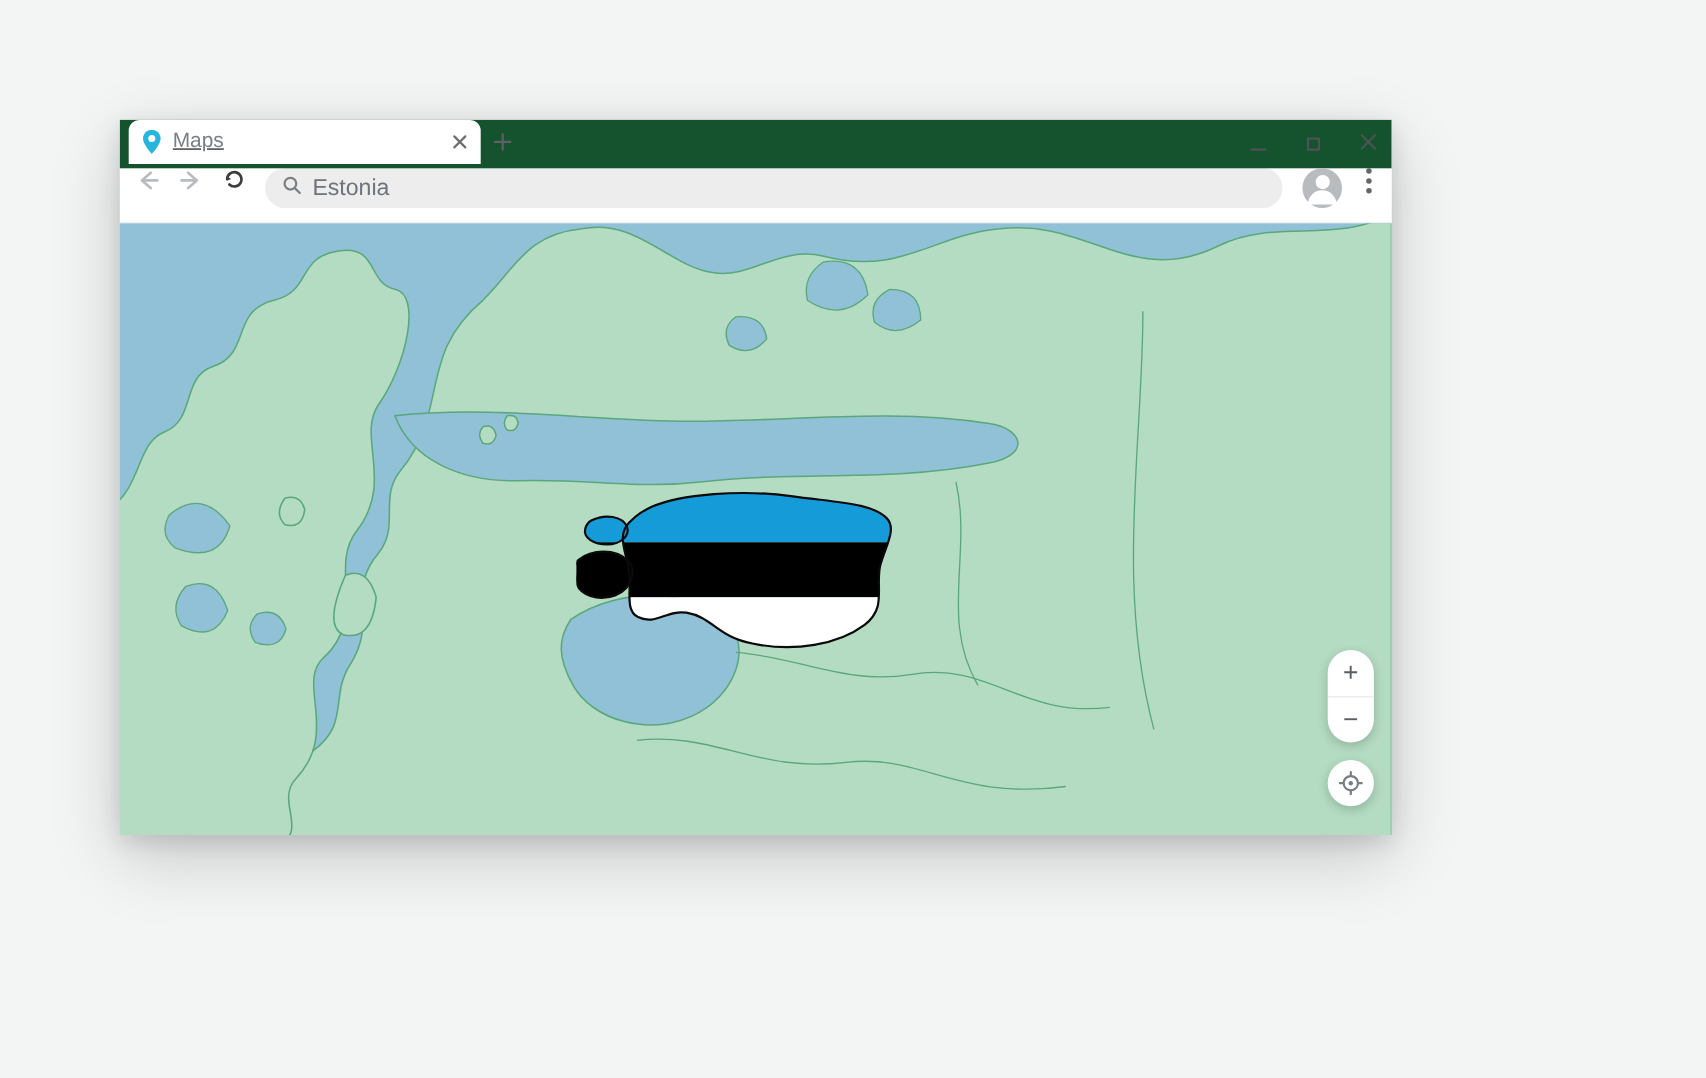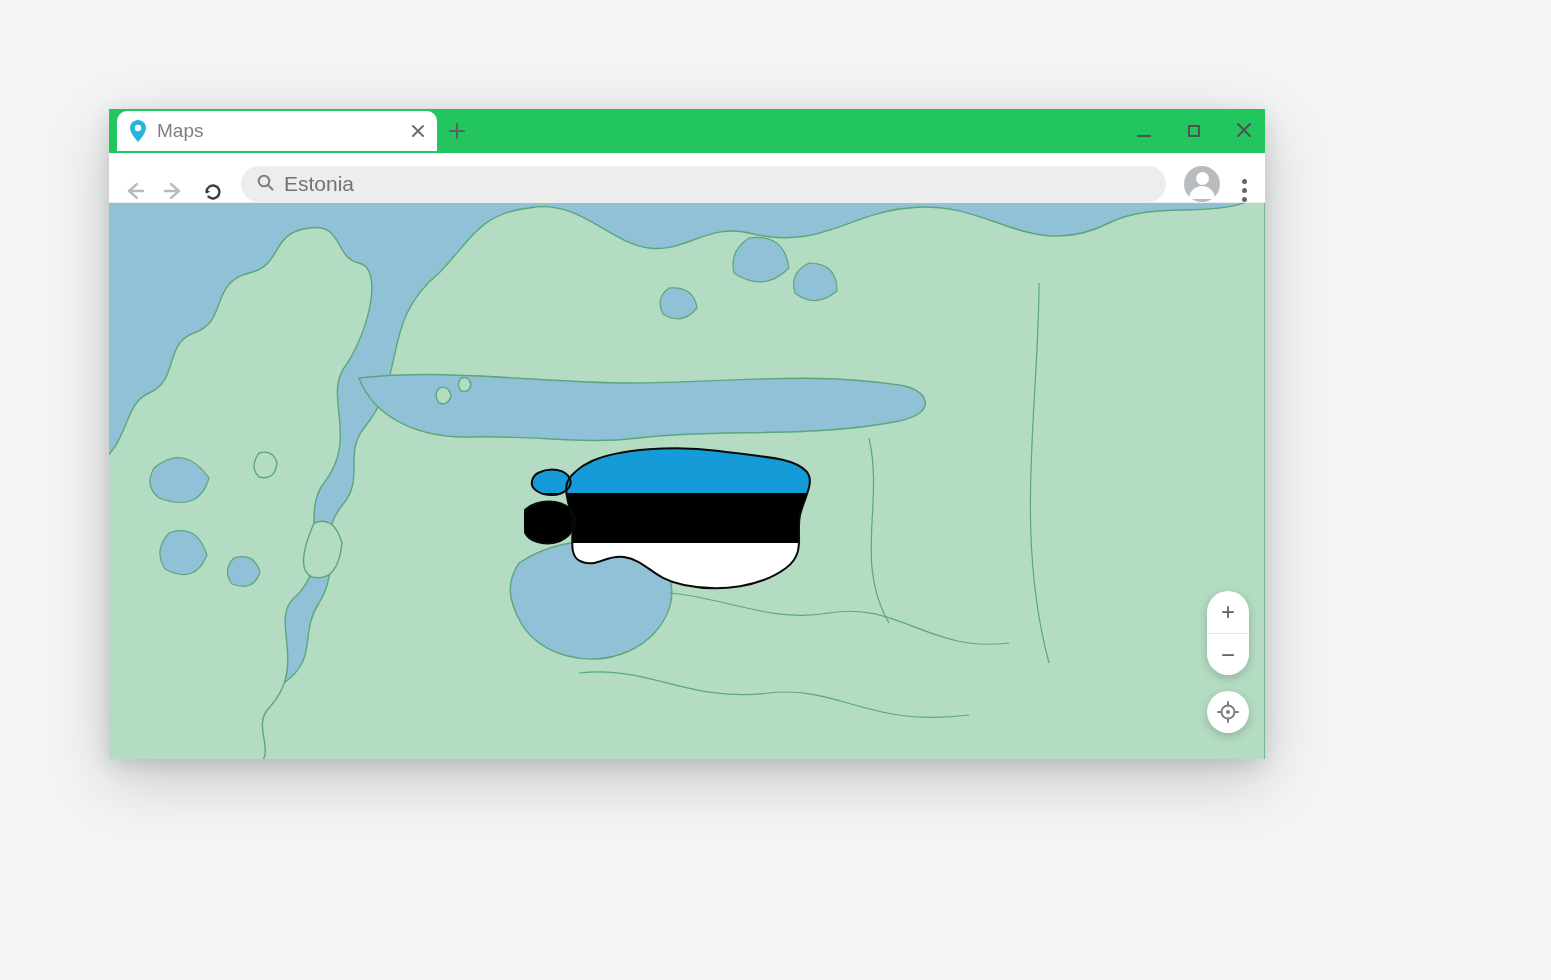--- a/index.html
+++ b/index.html
@@ -23,11 +23,12 @@
   
   .tab-strip {
     height: 44px;
-    background: #22c55e;
+    background: #14532d;
     display: flex;
-    align-items: center;
+    align-items: flex-start;
     padding-left: 8px;
     position: relative;
+    text-decoration: underline;
   }
   .tab {
     height: 40px;

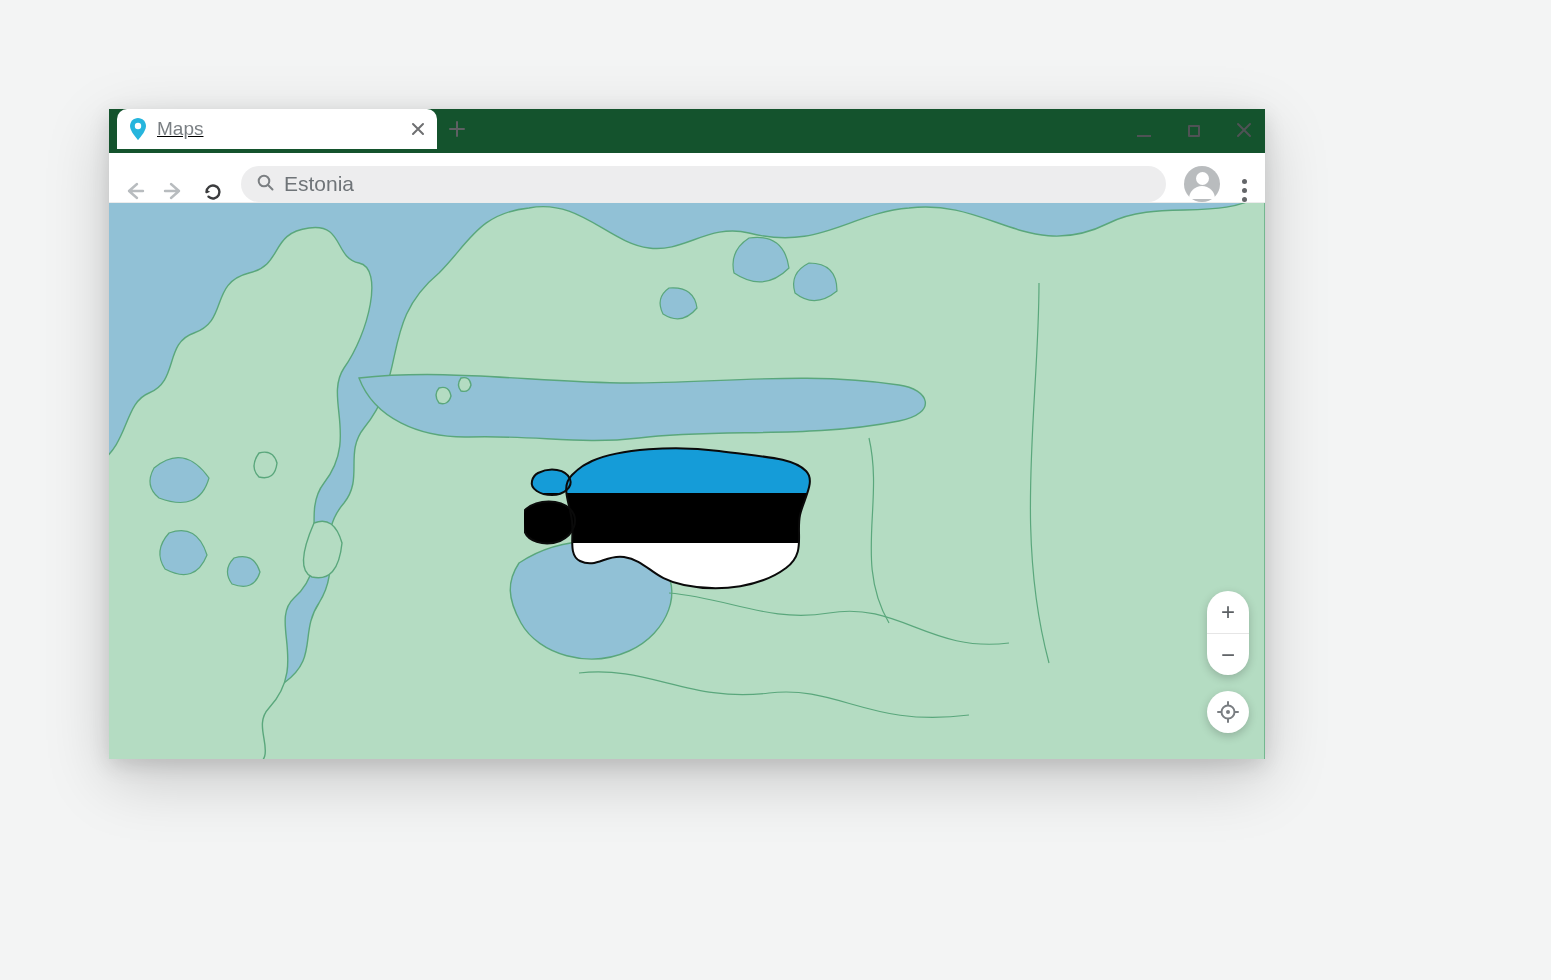--- a/index.html
+++ b/index.html
@@ -72,7 +72,7 @@
   
   .toolbar {
     height: 50px; background: #fff;
-    display: flex; align-items: flex-end;
+    display: flex; align-items: flex-start;
     padding: 0 14px; gap: 18px;
     border-bottom: 1px solid #ececec;
   }

